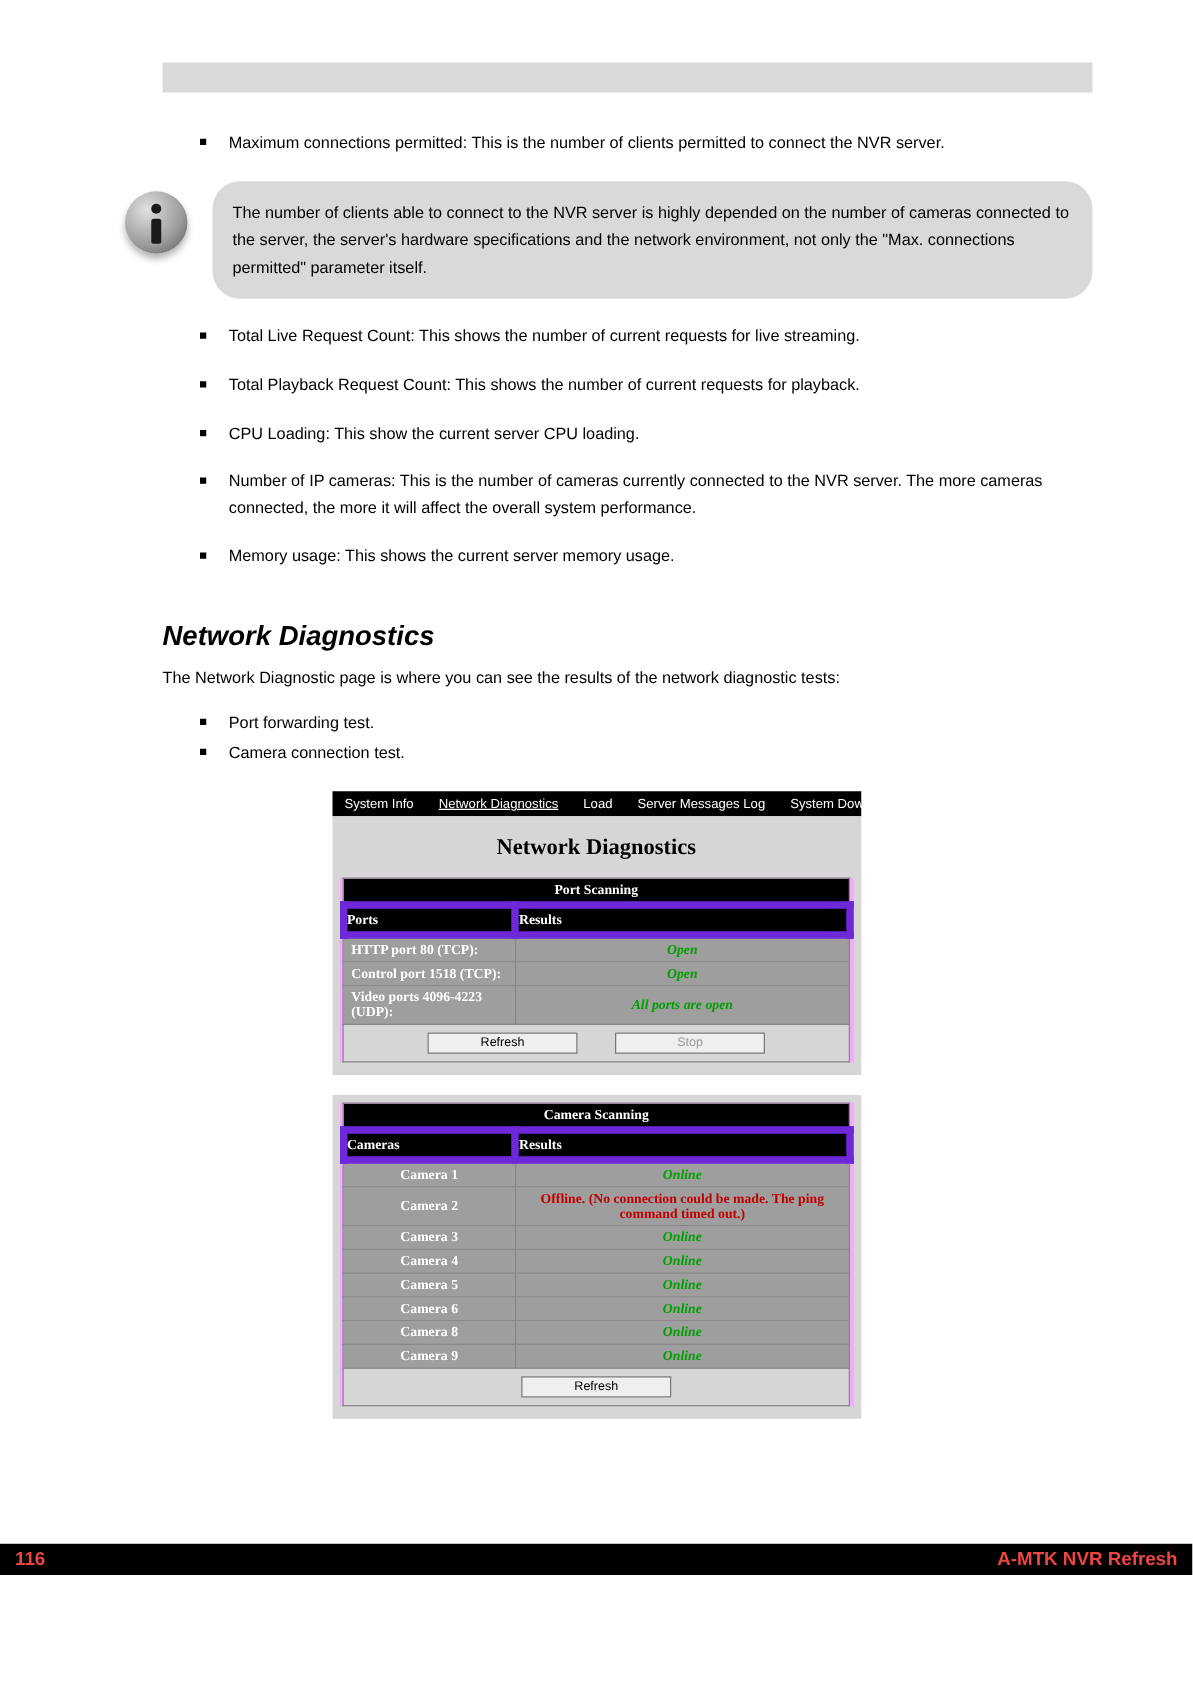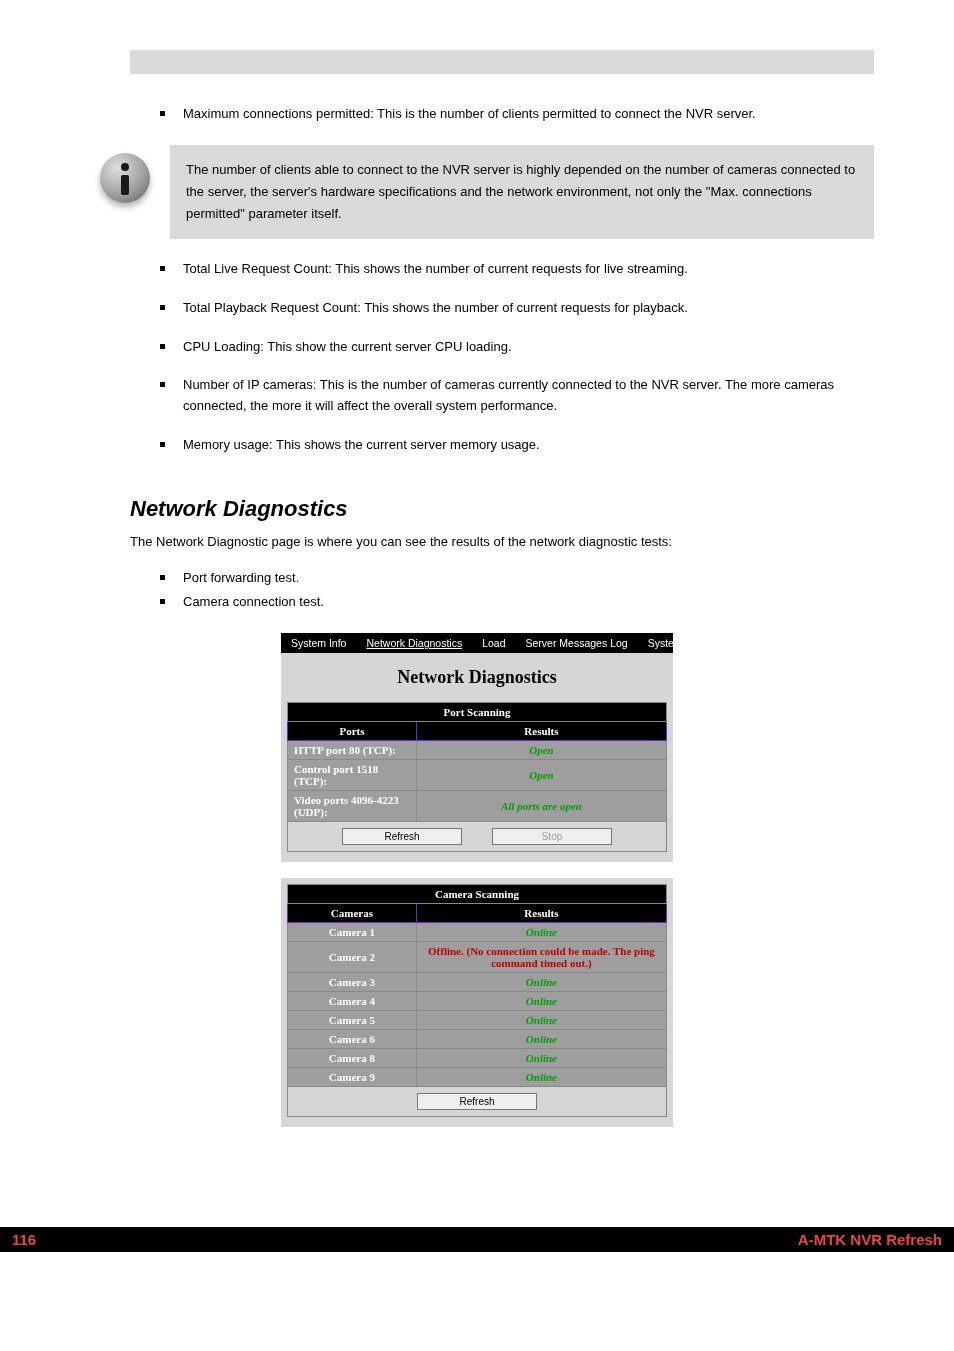--- a/index.html
+++ b/index.html
@@ -49,6 +49,7 @@
     line-height: 1.7;
     font-size: 13px;
     flex: 1;
+    border-radius: 22px;
   }
 
   .section-heading {

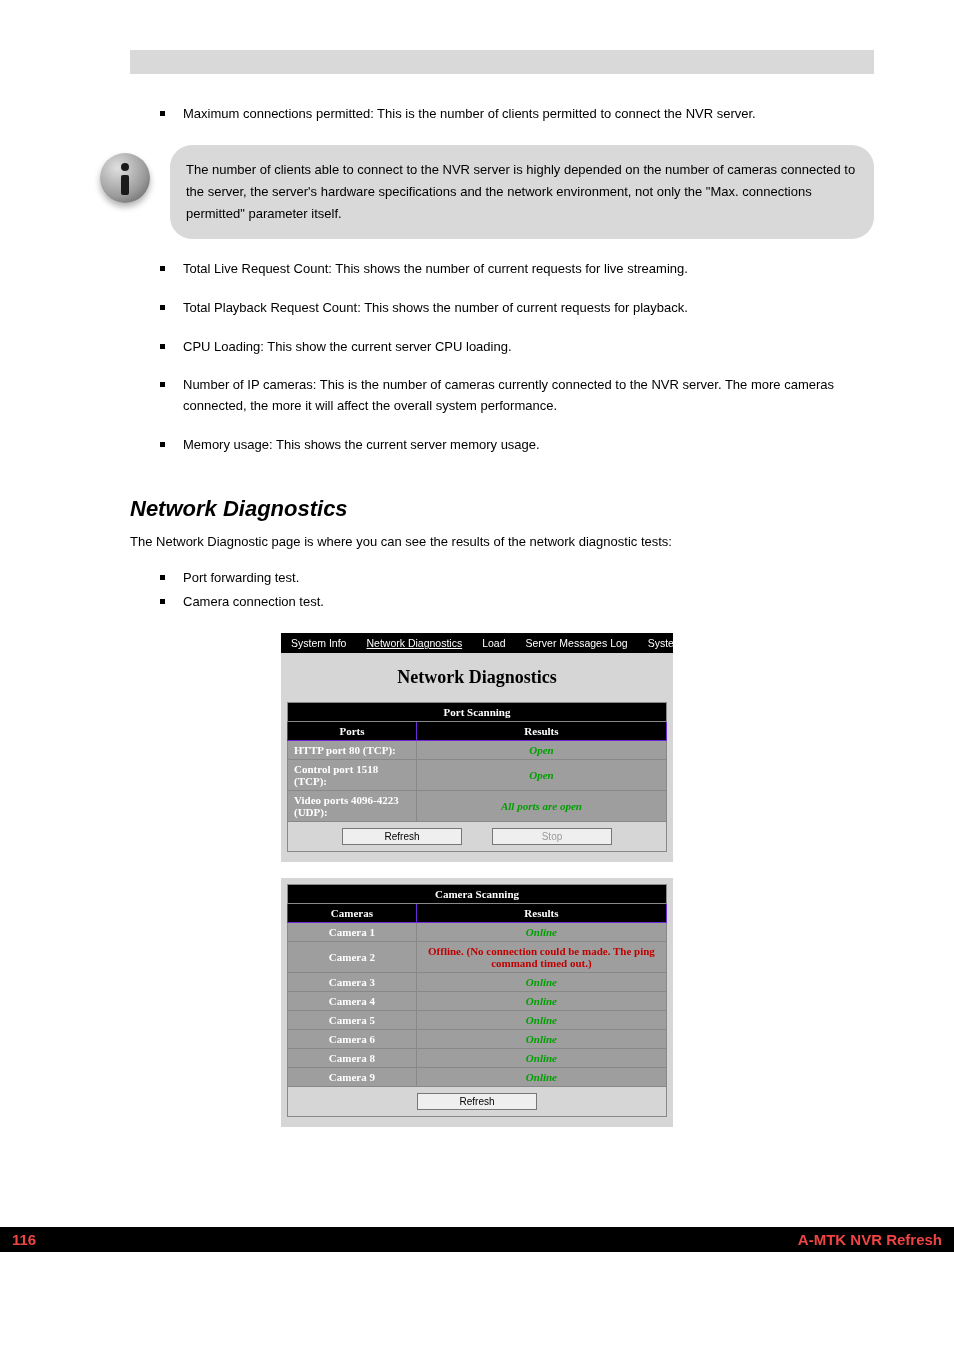--- a/index.html
+++ b/index.html
@@ -63,7 +63,7 @@
     line-height: 1.6;
   }
 
-  .screenshot-wrap { margin: 20px auto 0 auto; width: 392px; }
+  .screenshot-wrap { margin: 20px auto 0 auto; width: 423px; }
   .tabs-bar {
     background: #000; color: #fff; display: flex; font-size: 10.5px;
     font-family: Arial, sans-serif;

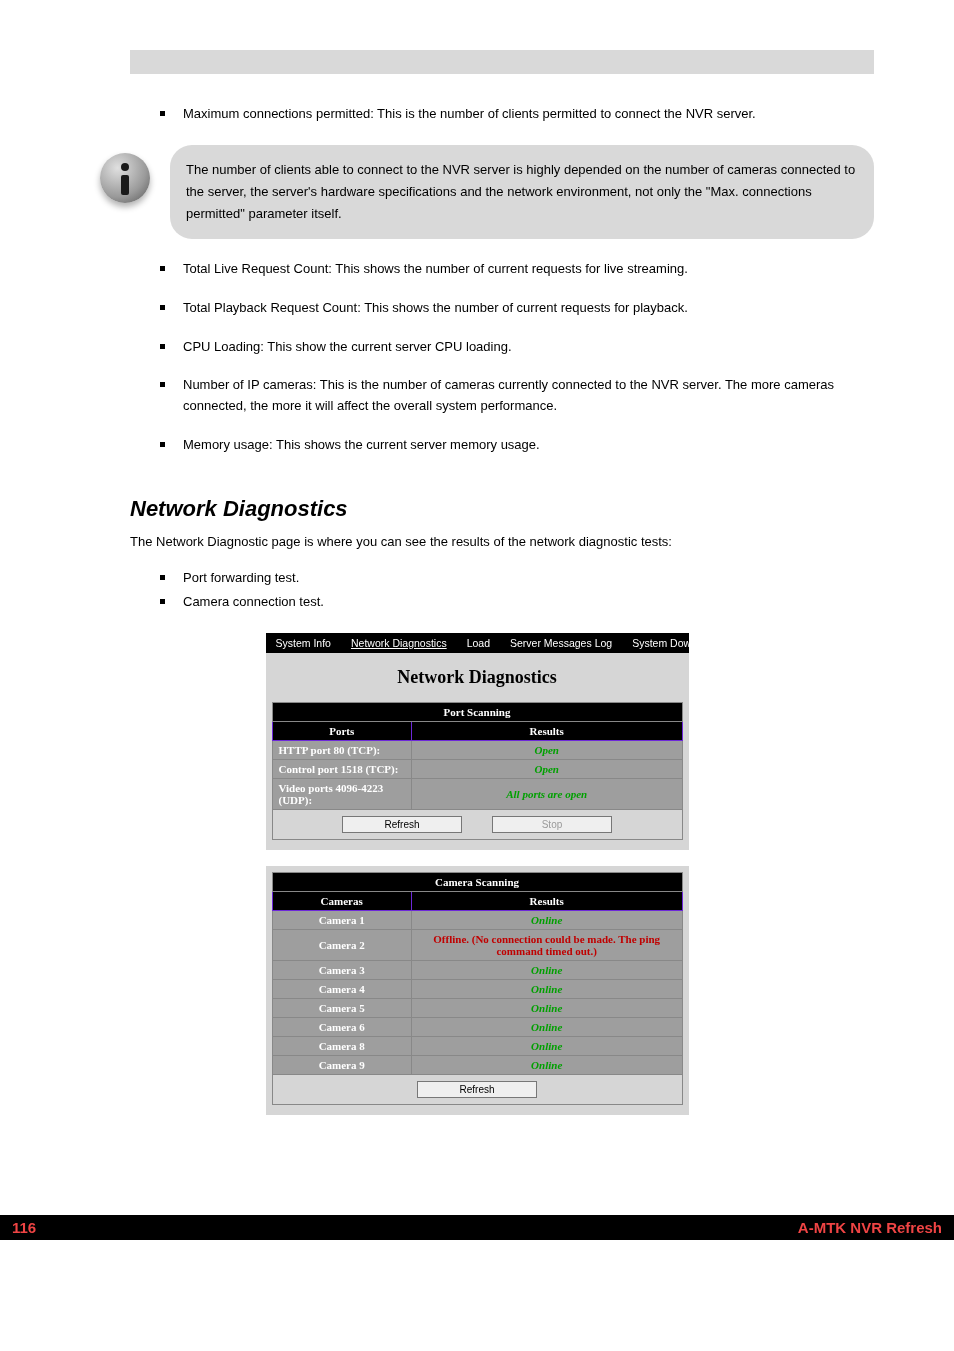--- a/index.html
+++ b/index.html
@@ -88,7 +88,7 @@
   }
   .inner-table th.col-th {
     background: #000; color: #fff; font-size: 11px; font-weight: bold;
-    text-align: center; padding: 3px 0; border: 1px solid #6d28d9;
+    text-align: left; padding: 3px 0; border: 6px solid #6d28d9;
   }
   .inner-table td {
     background: #9e9e9e; font-size: 11px; font-weight: bold;

